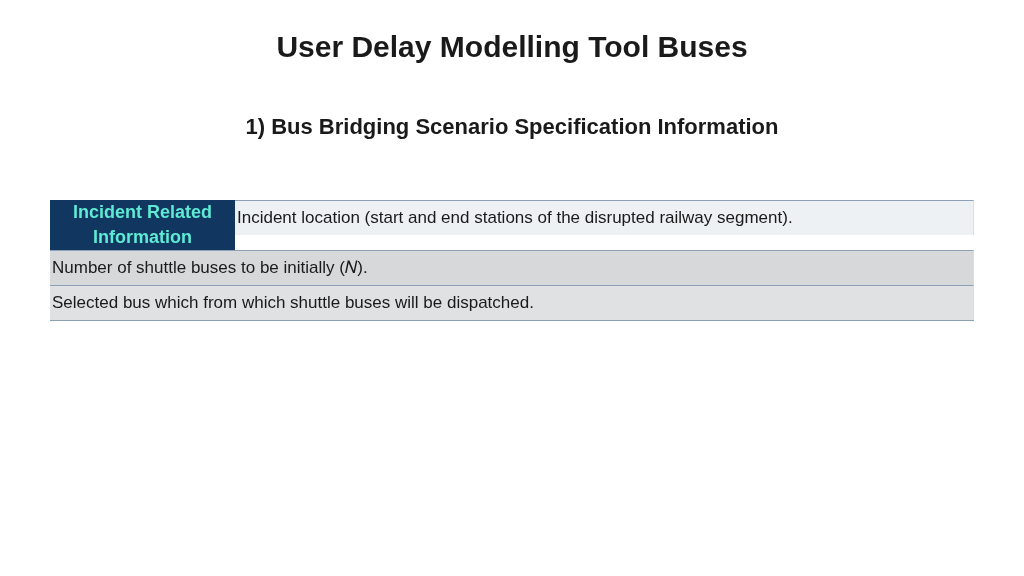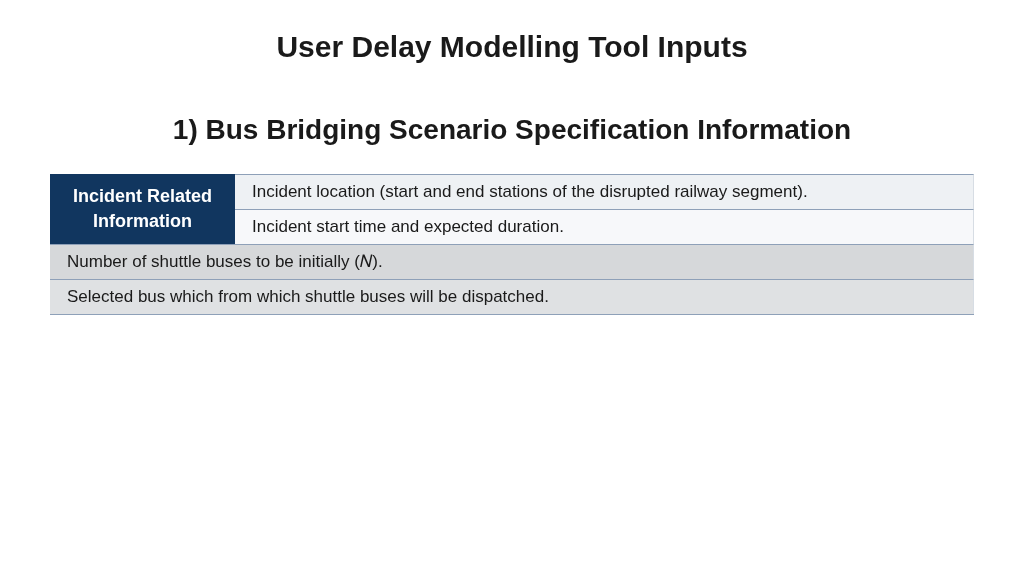--- a/index.html
+++ b/index.html
@@ -64,7 +64,7 @@
 </head>
 <body>
 
-<h1 class="title">User Delay Modelling Tool Inputs</h1>
+<h1 class="title">User Delay Modelling Tool Buses</h1>
 <h2 class="subtitle">1) Bus Bridging Scenario Specification Information</h2>
 
 <div class="table">

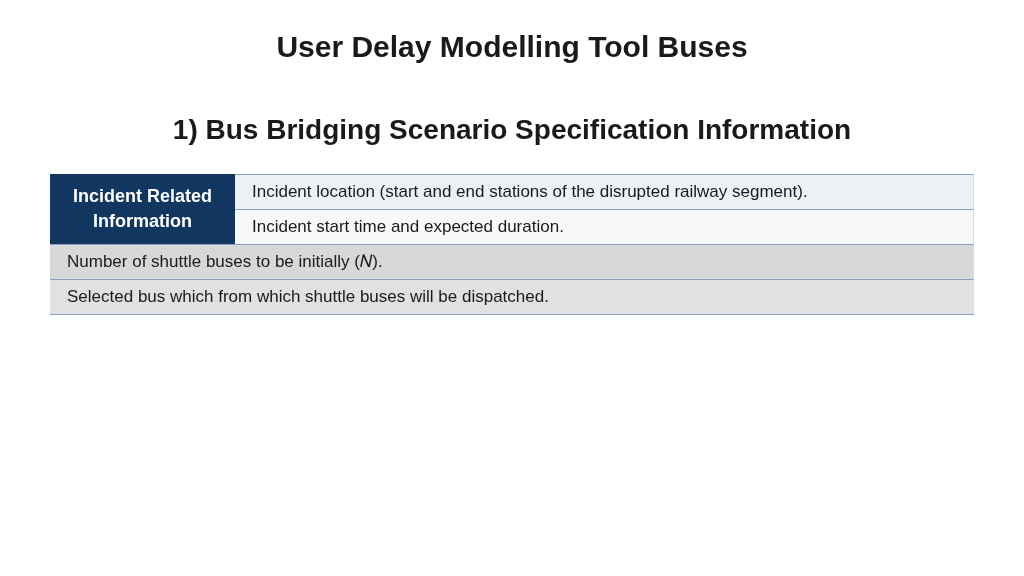--- a/index.html
+++ b/index.html
@@ -19,9 +19,9 @@
     }
     .subtitle {
       text-align: center;
-      font-size: 28px;
+      font-size: 22px;
       font-weight: bold;
-      margin-bottom: 28px;
+      margin-bottom: 60px;
     }
     .table {
       display: flex;

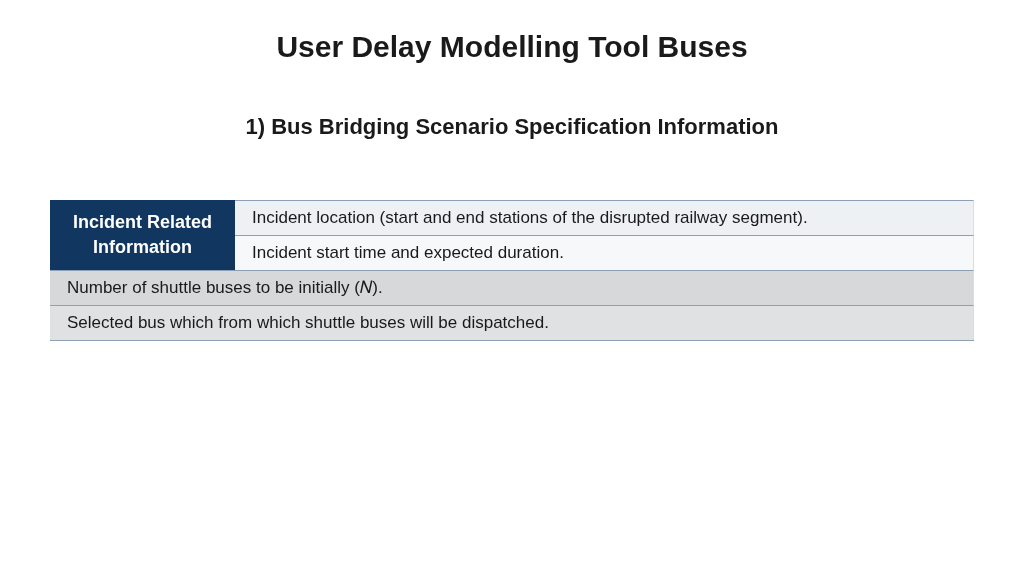--- a/index.html
+++ b/index.html
@@ -33,7 +33,7 @@
     }
     .group-header {
       background: #11365f;
-      color: #ffffff;
+      color: #5eead4;
       font-weight: bold;
       font-size: 18px;
       text-align: center;

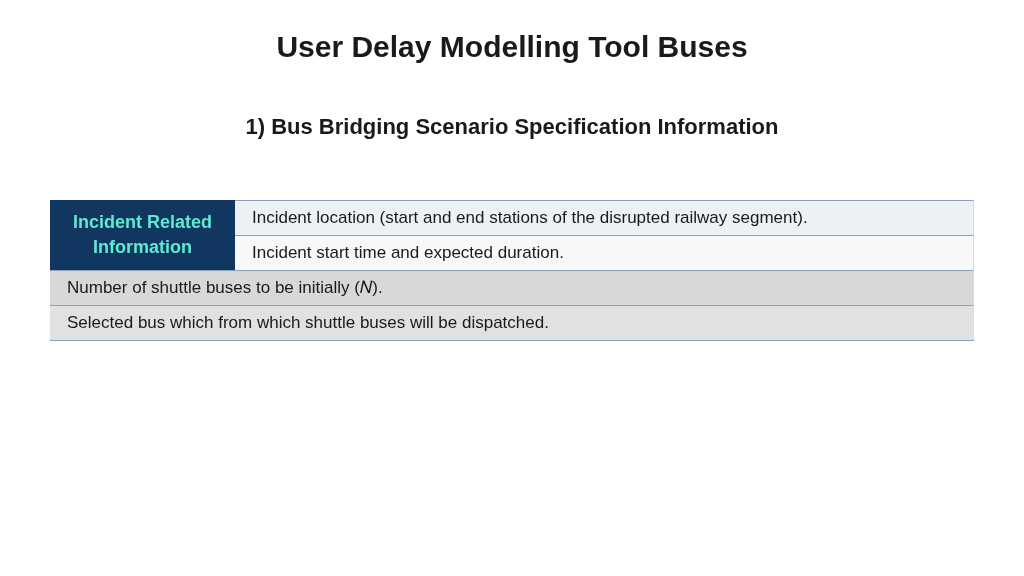--- a/index.html
+++ b/index.html
@@ -51,7 +51,7 @@
     }
     .row {
       font-size: 17px;
-      padding: 7px 17px;
+      padding: 7px 2px;
       border-top: 1px solid #8ea0b8;
       border-right: 1px solid #d7dde4;
     }

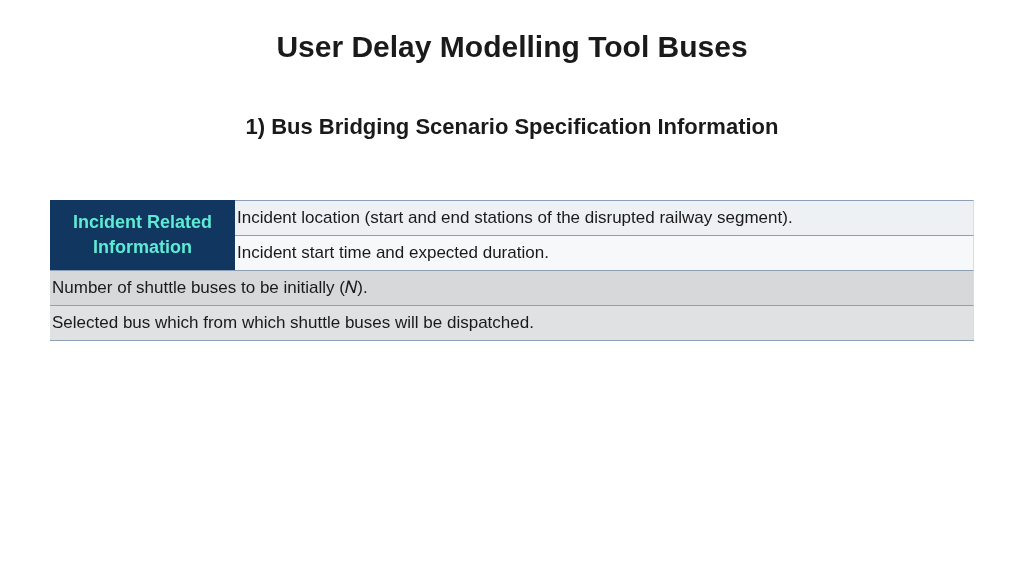--- a/index.html
+++ b/index.html
@@ -72,7 +72,6 @@
     <div class="group-header">Incident Related Information</div>
     <div class="rows">
       <div class="row">Incident location (start and end stations of the disrupted railway segment).</div>
-      <div class="row">Incident start time and expected duration.</div>
     </div>
   </div>
   <div class="group g2">

